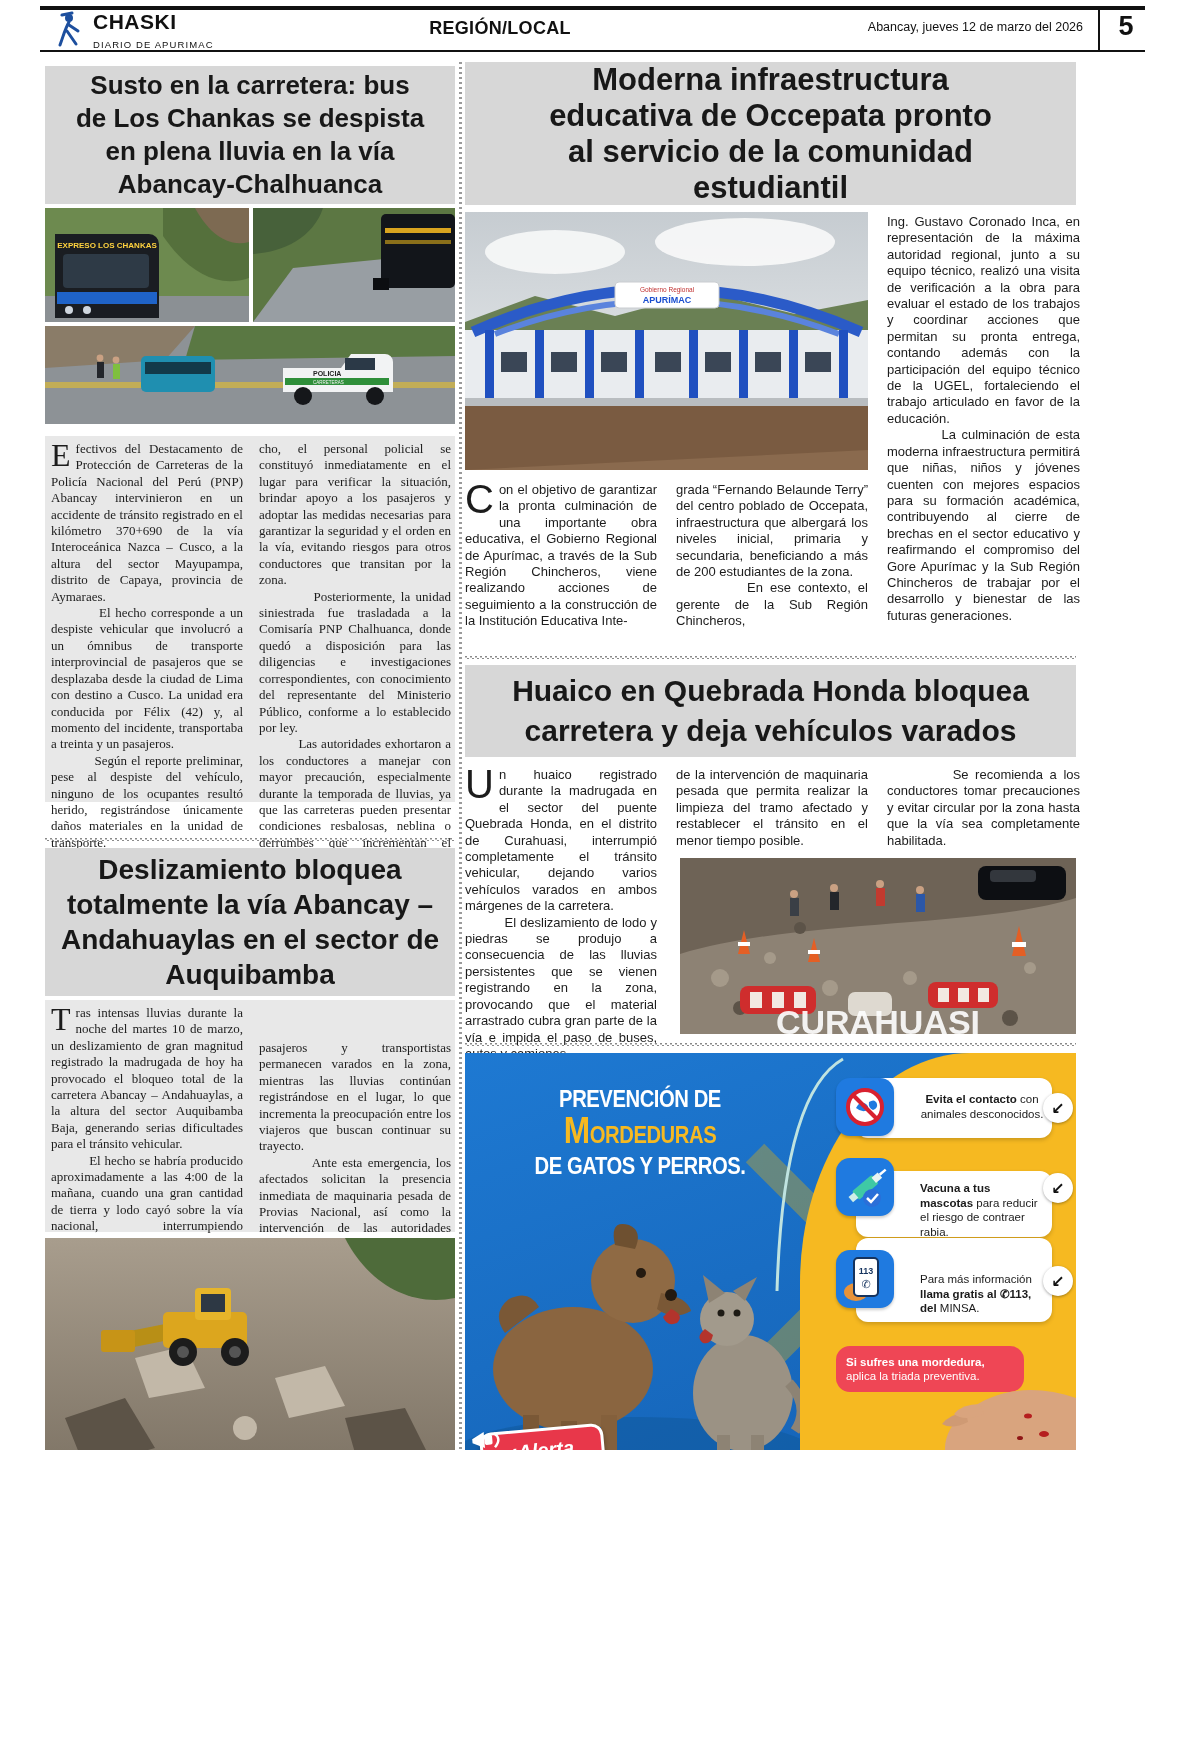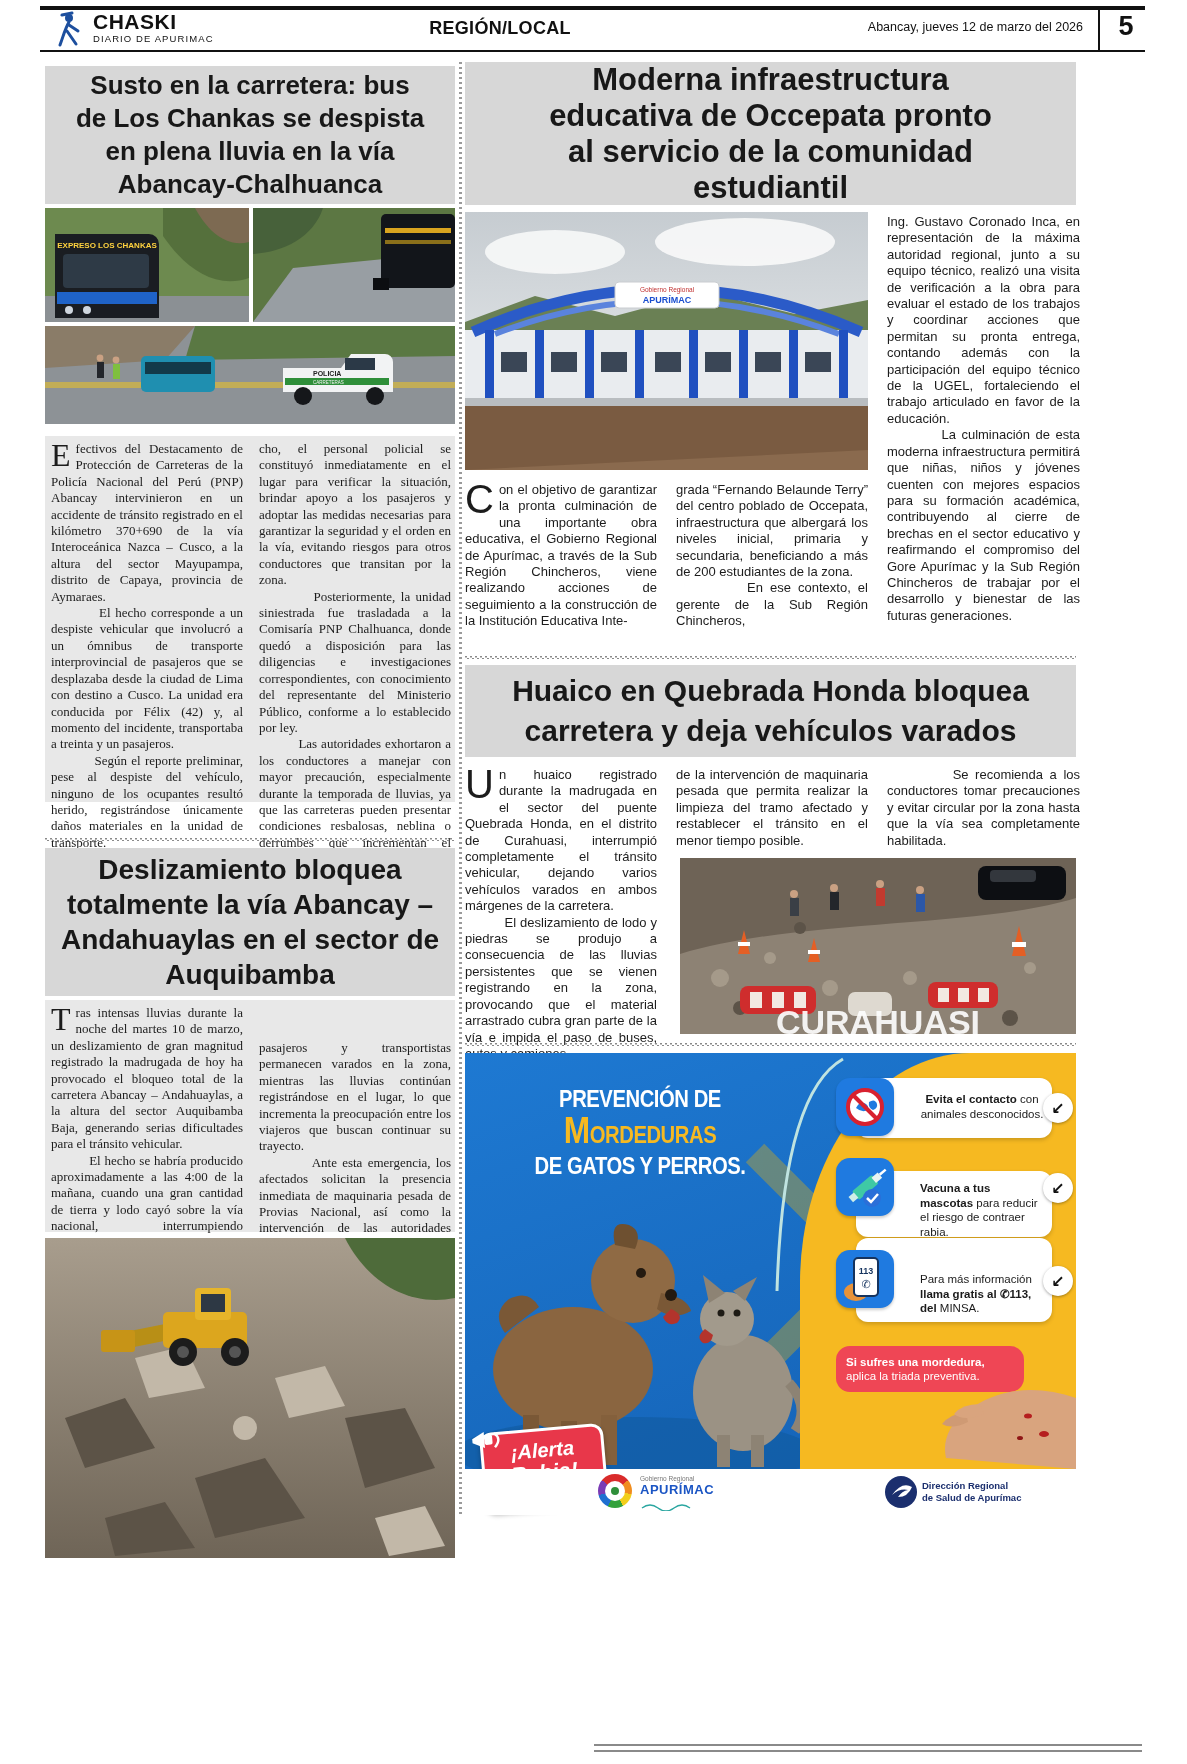--- a/index.html
+++ b/index.html
@@ -3,7 +3,7 @@
 <meta charset="utf-8">
 <style>
   html,body{margin:0;padding:0;background:#fff;}
-  .page{position:relative;width:1187px;height:1764px;background:#fff;overflow:hidden;
+  .page{position:relative;width:1187px;height:1450px;background:#fff;overflow:hidden;
         font-family:"Liberation Sans",sans-serif;color:#111;}
   .abs{position:absolute;}
   .rule{background:#111;}

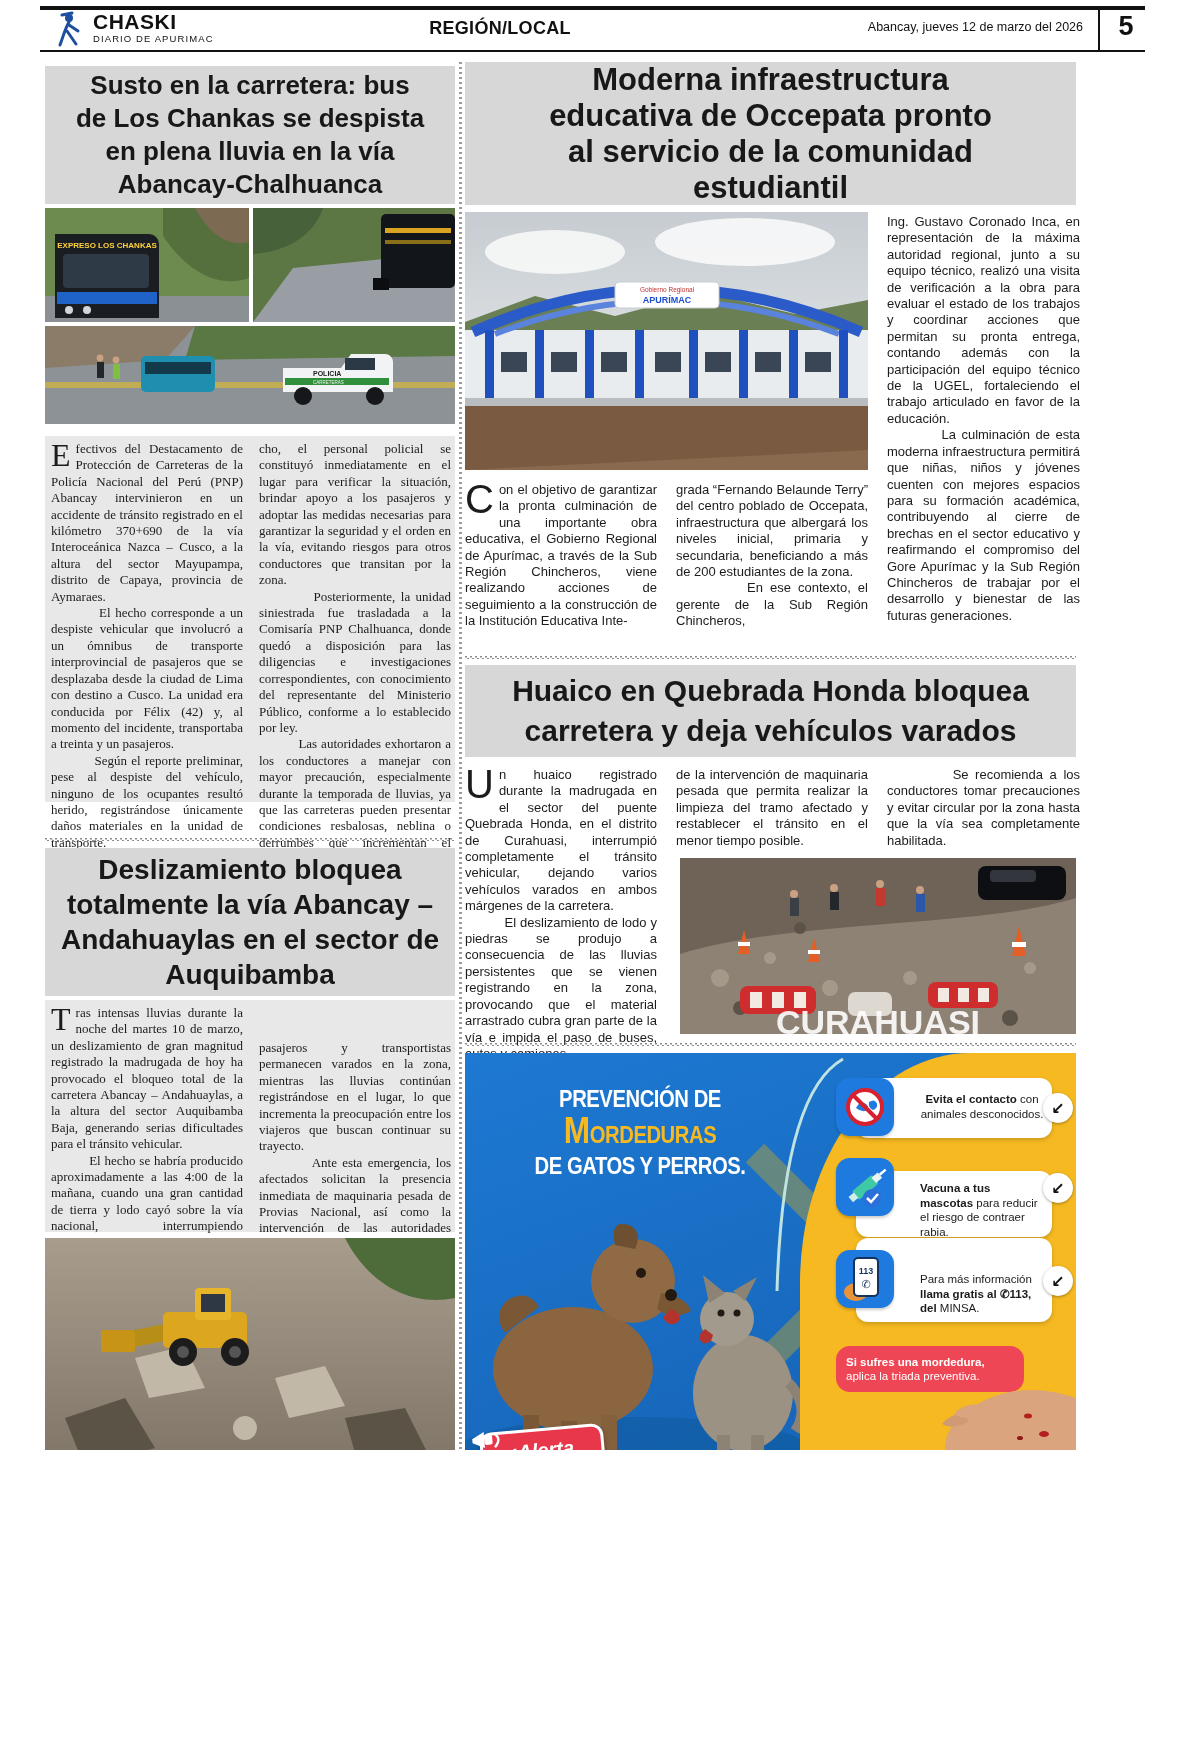--- a/index.html
+++ b/index.html
@@ -66,7 +66,7 @@
     </g>
   </svg>
   <div class="abs brand" style="left:93px;top:10px;">CHASKI</div>
-  <div class="abs brand-sub" style="left:93px;top:33px;">DIARIO DE APURIMAC</div>
+  <div class="abs brand-sub" style="left:93px;top:39px;">DIARIO DE APURIMAC</div>
 
   <div class="abs section-title" style="left:390px;top:18px;width:220px;">REGIÓN/LOCAL</div>
 

